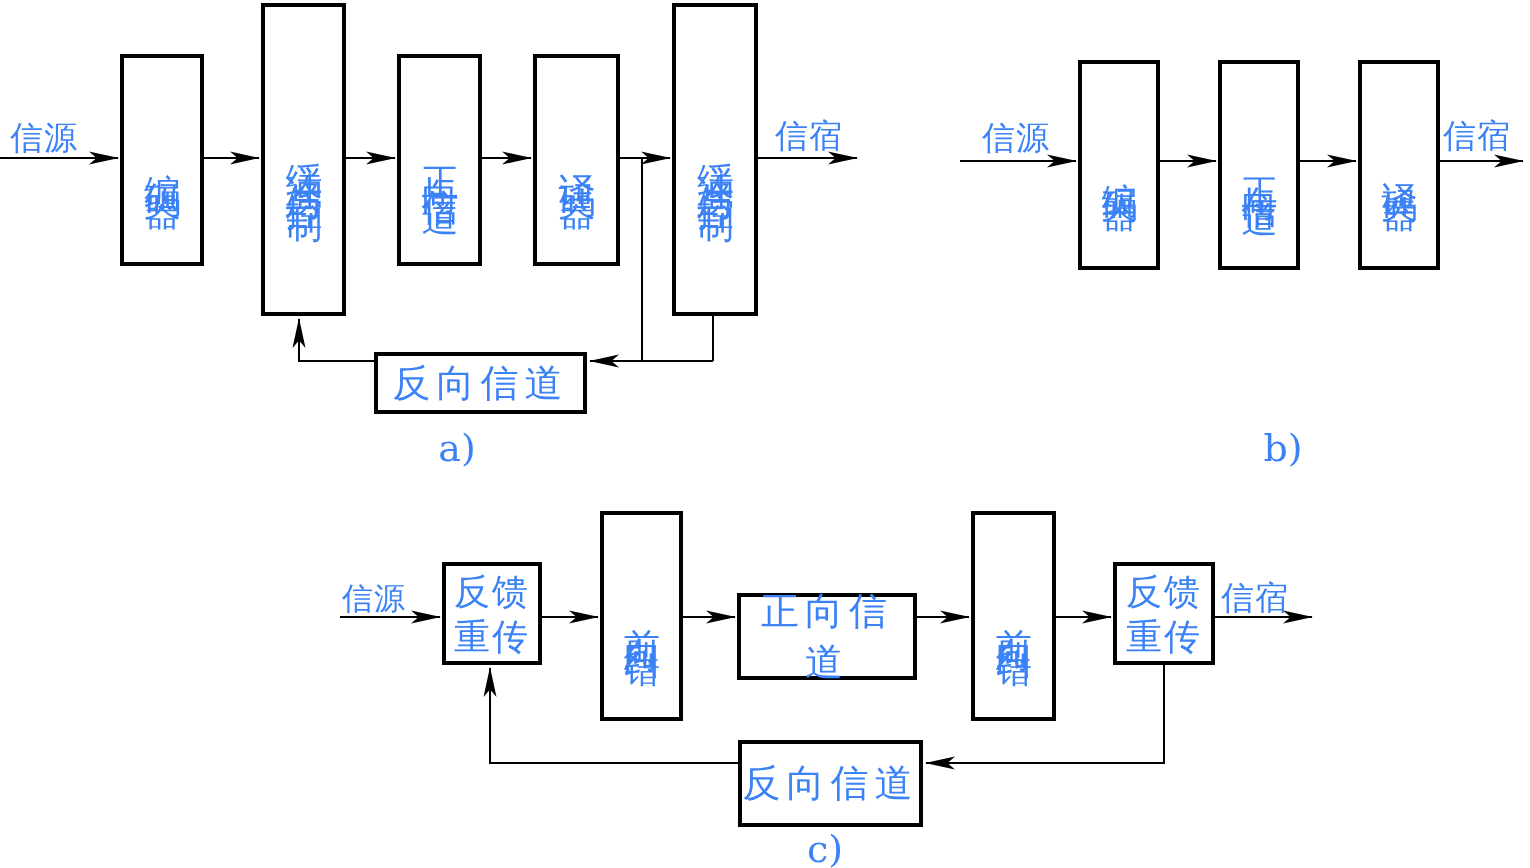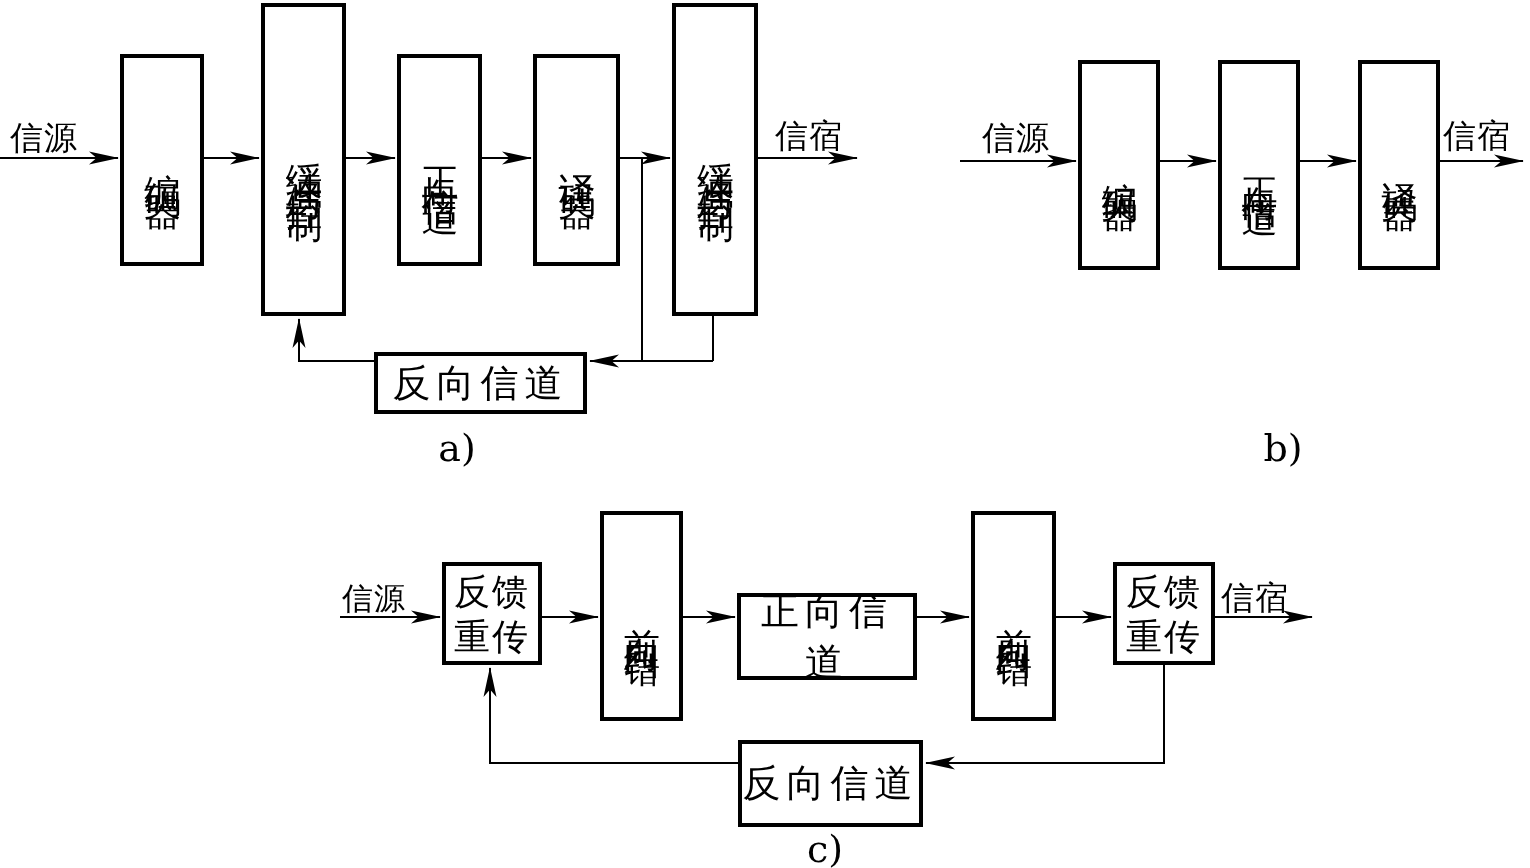--- a/index.html
+++ b/index.html
@@ -13,7 +13,7 @@
     height: 868px;
     background: #ffffff;
     font-family: "DejaVu Serif", "Liberation Serif", serif;
-    color: #000000;
+    color: #3b82f6;
     overflow: hidden;
   }
   #wires {

